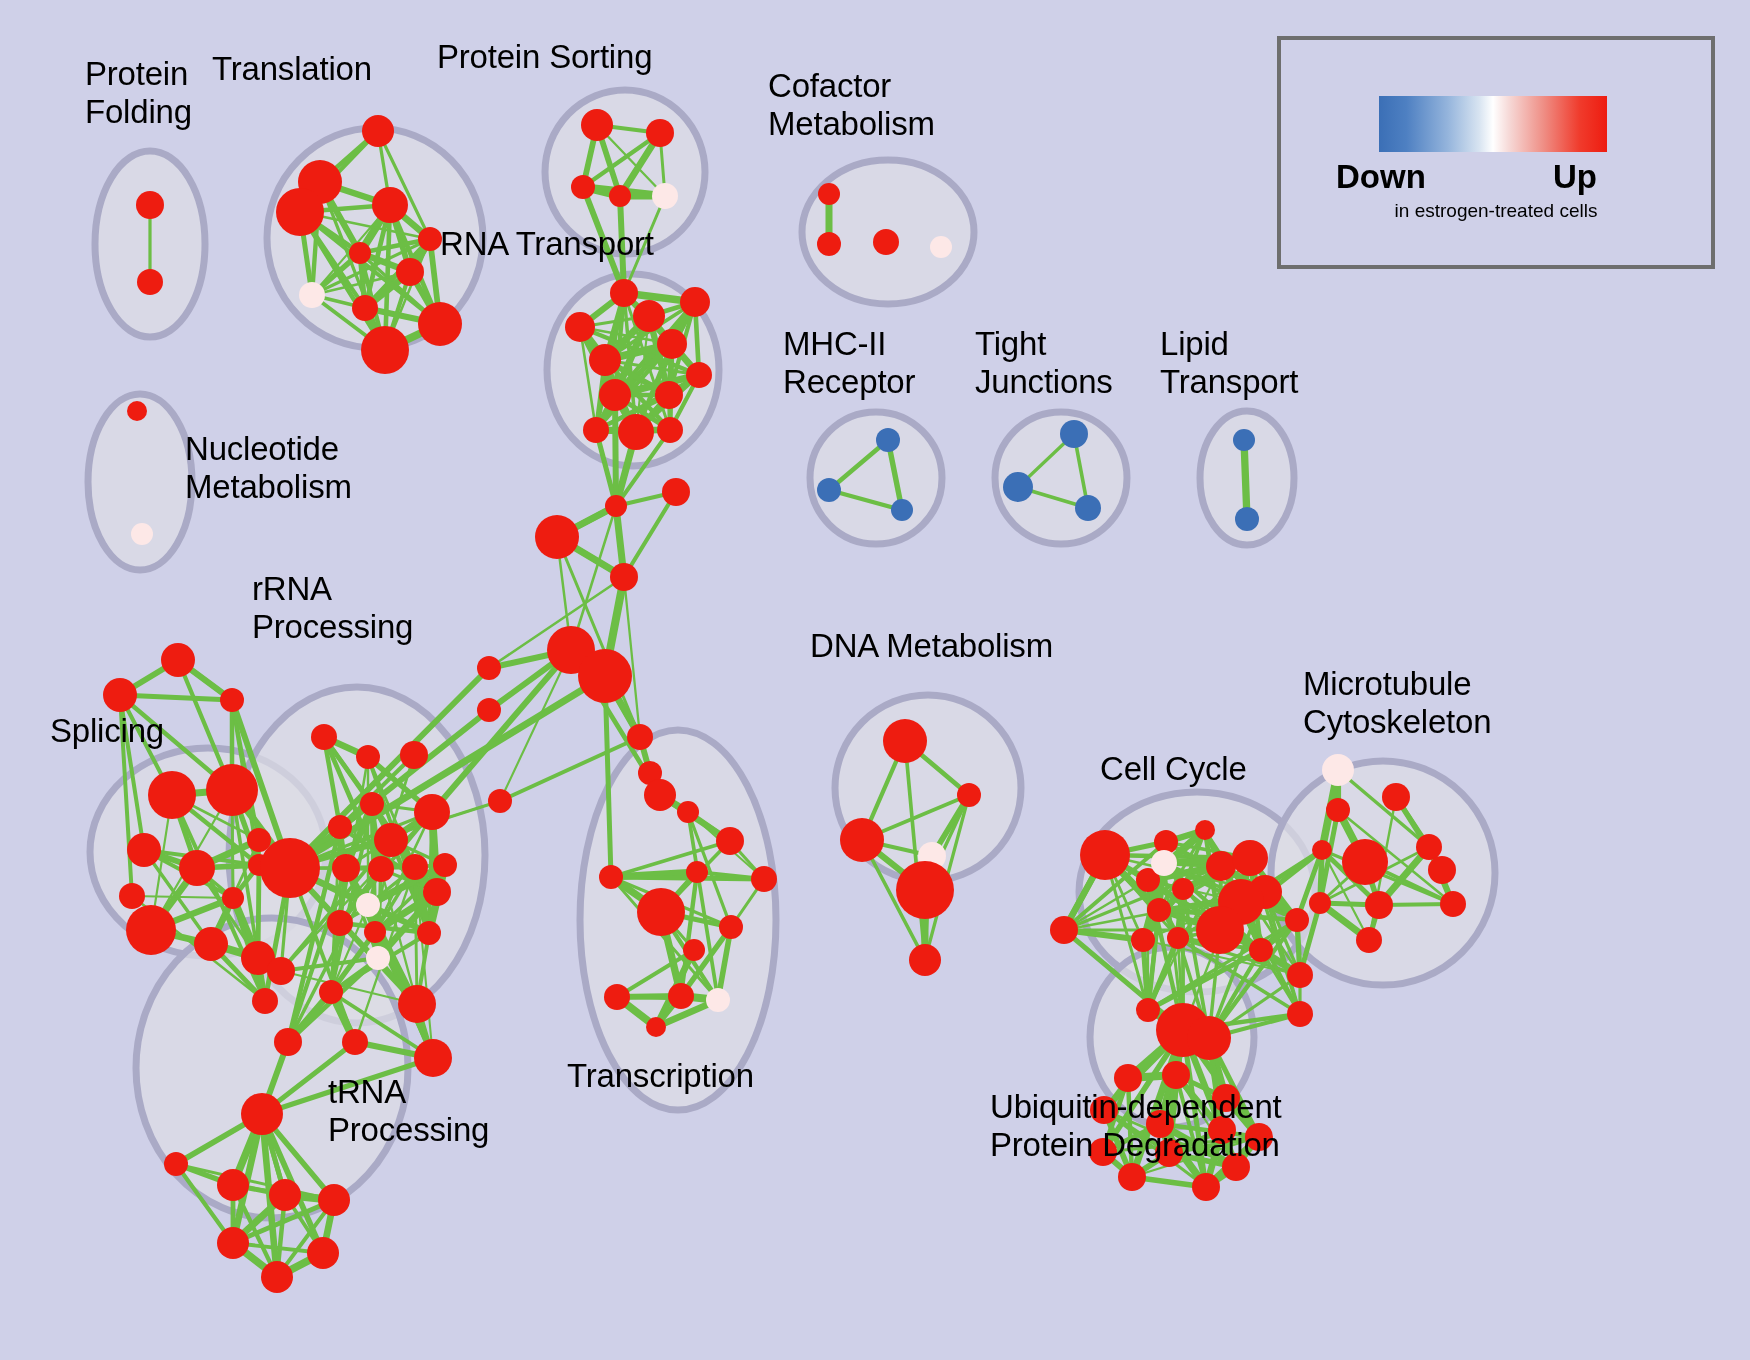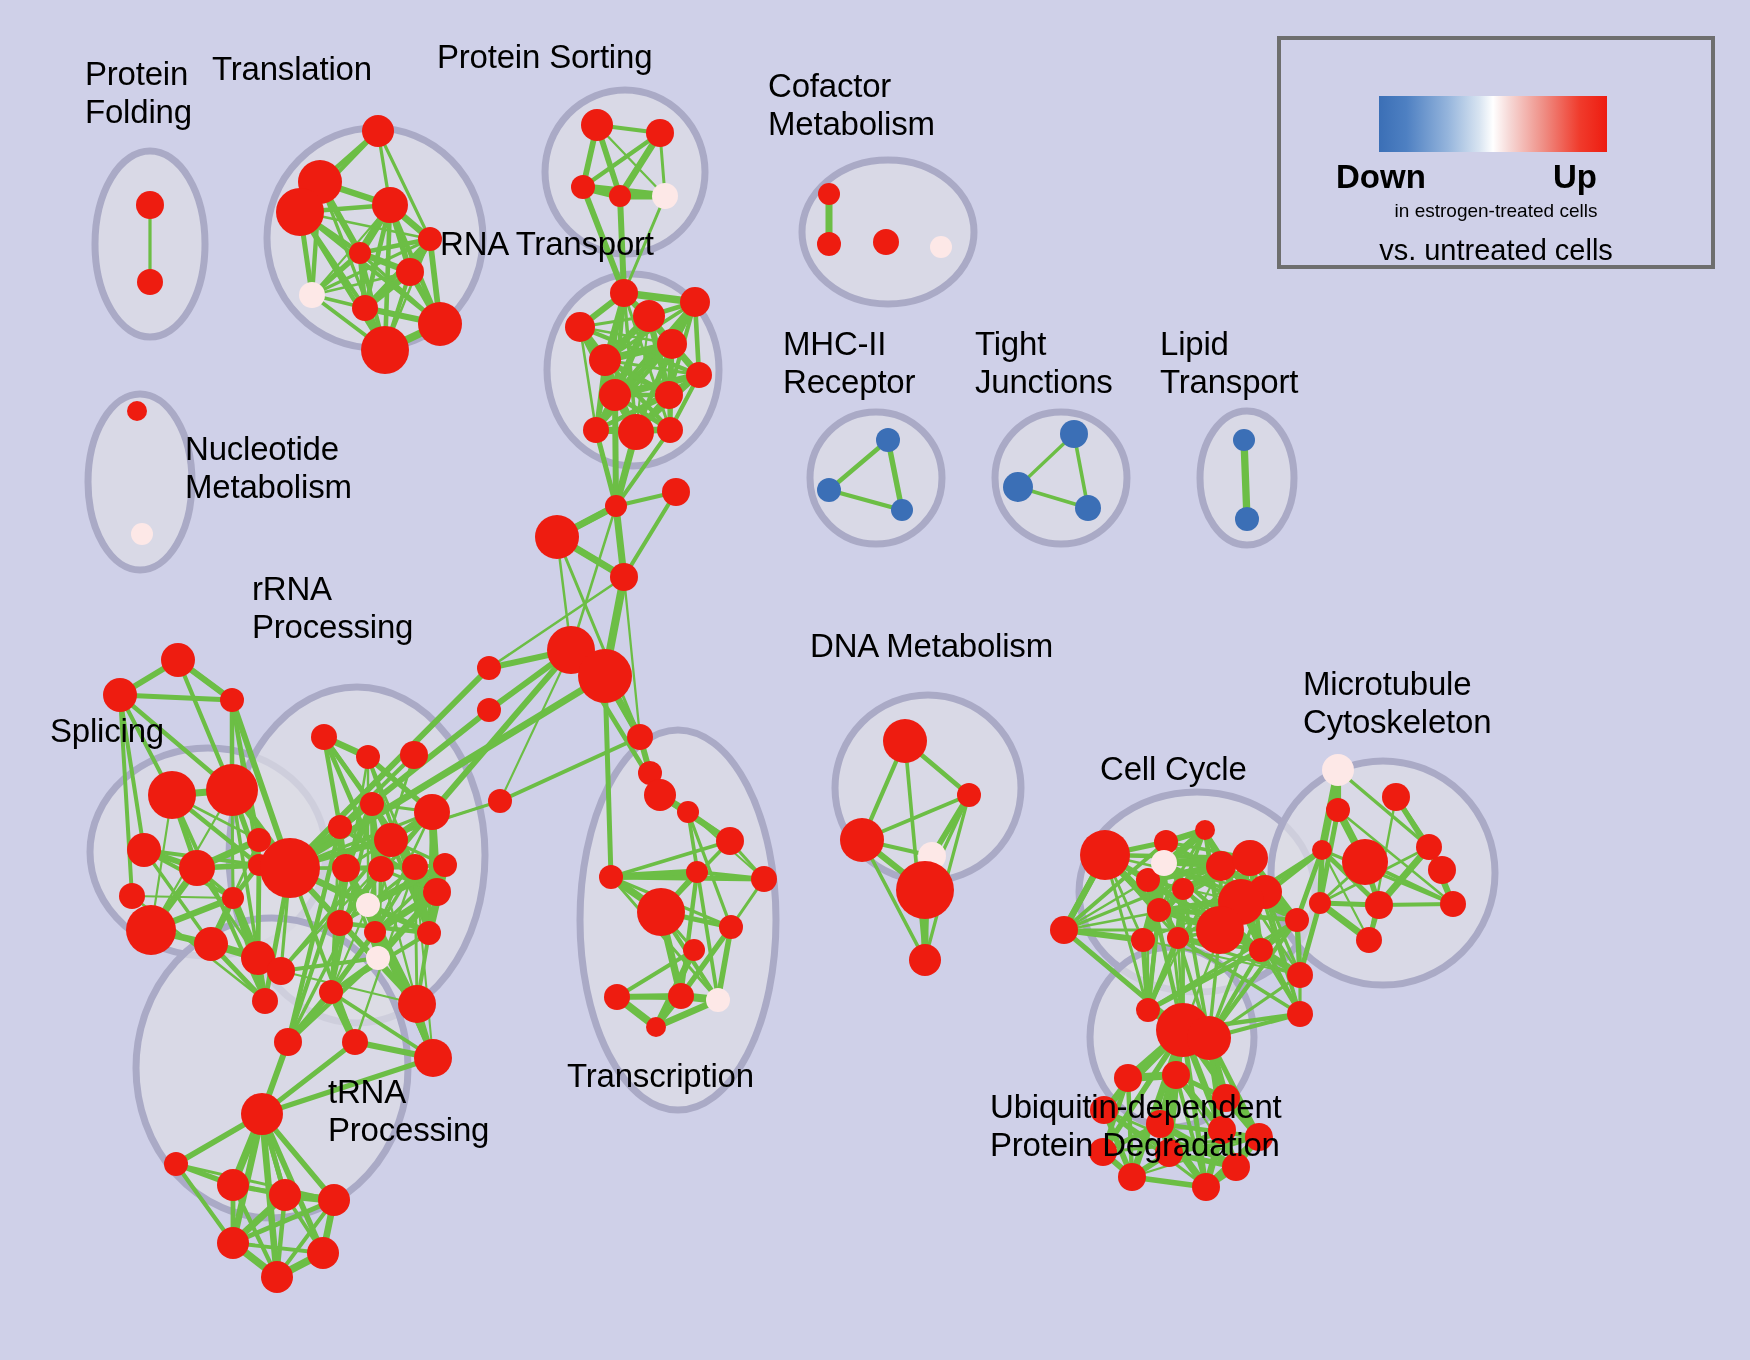--- a/index.html
+++ b/index.html
@@ -862,7 +862,6 @@
     <div class="down">Down</div>
     <div class="up">Up</div>
     <div class="sub1">in estrogen-treated cells</div>
-    <div class="sub2">vs. untreated cells</div>
   </div>
 
 </div>

